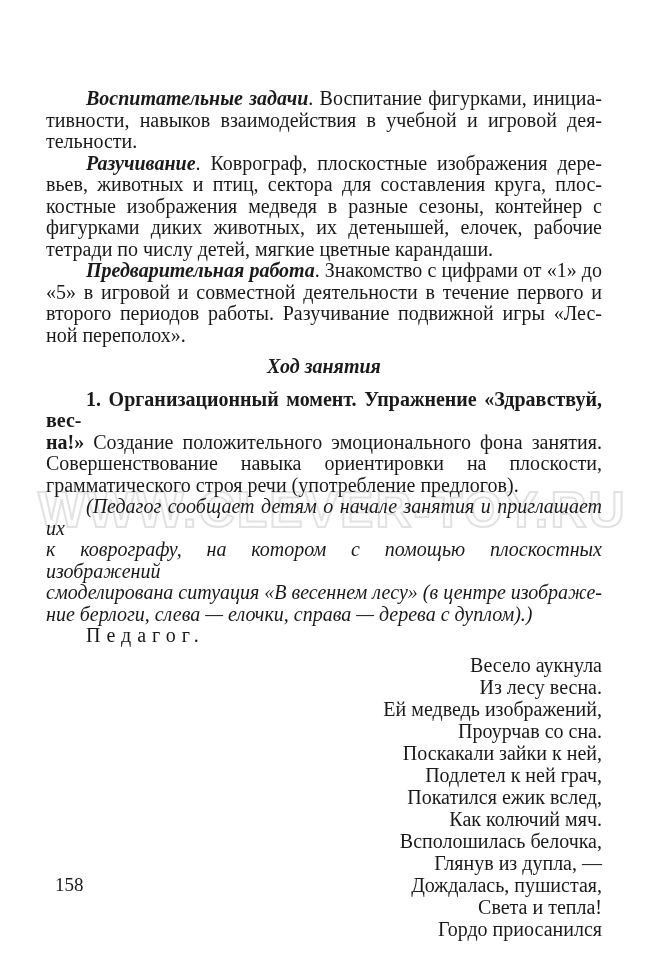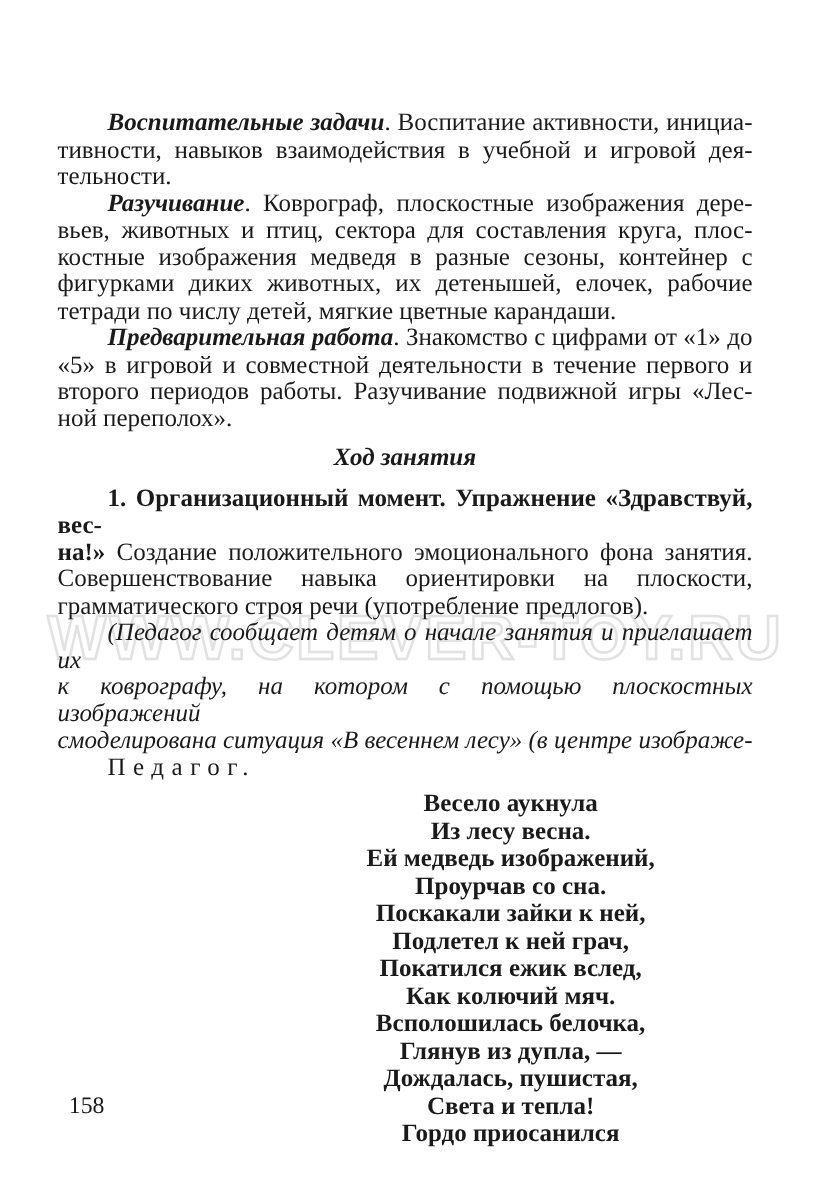--- a/index.html
+++ b/index.html
@@ -55,7 +55,7 @@
   <div class="content">
 
     <p class="para">
-      <span class="line j ind"><span class="bi">Воспитательные задачи</span><span>. Воспитание активности, инициа-</span></span>
+      <span class="line j ind"><span class="bi">Воспитательные задачи</span><span>. Воспитание фигурками, инициа-</span></span>
       <span class="line j">тивности, навыков взаимодействия в учебной и игровой дея-</span>
       <span class="line">тельности.</span>
     </p>

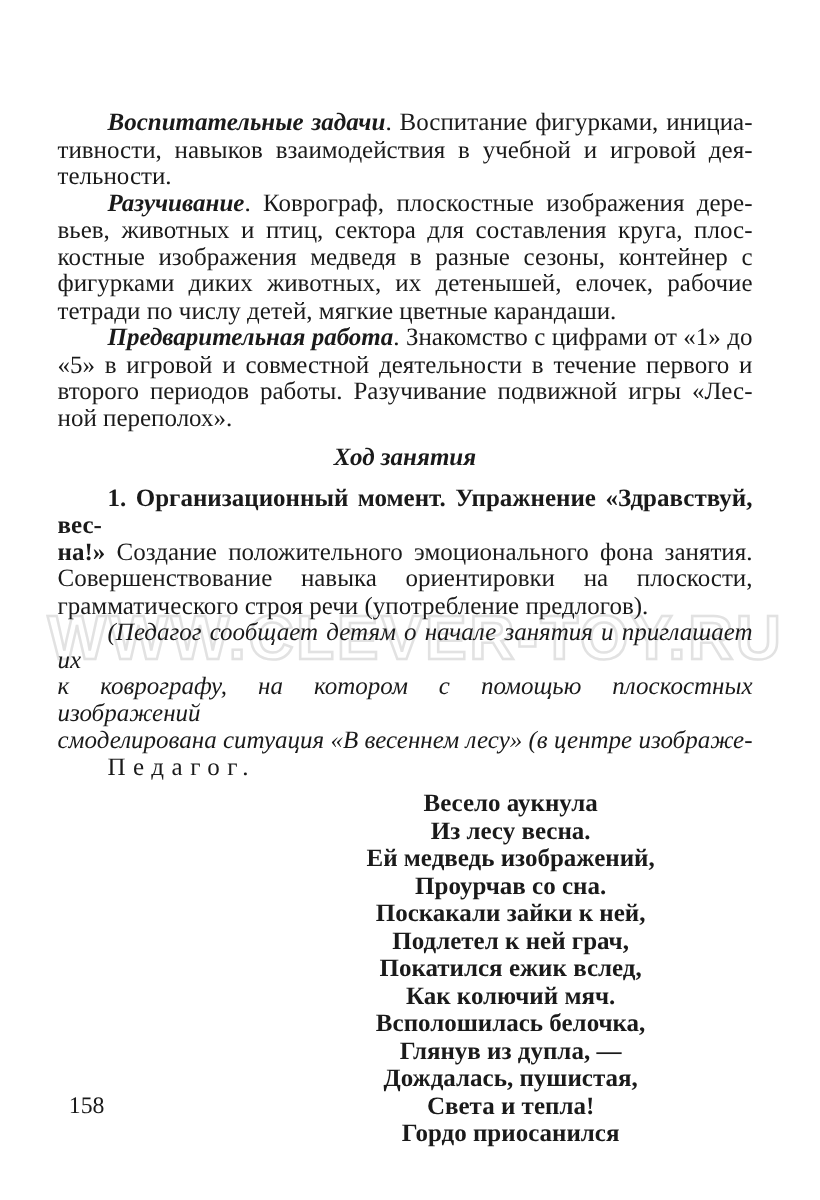--- a/index.html
+++ b/index.html
@@ -88,6 +88,7 @@
       <span class="line j ind">(Педагог сообщает детям о начале занятия и приглашает их</span>
       <span class="line j">к коврографу, на котором с помощью плоскостных изображений</span>
       <span class="line j">смоделирована ситуация «В весеннем лесу» (в центре изображе-</span>
+      <span class="line">ние берлоги, слева — елочки, справа — дерева с дуплом).)</span>
     </p>
 
     <span class="speaker">Педагог.</span>

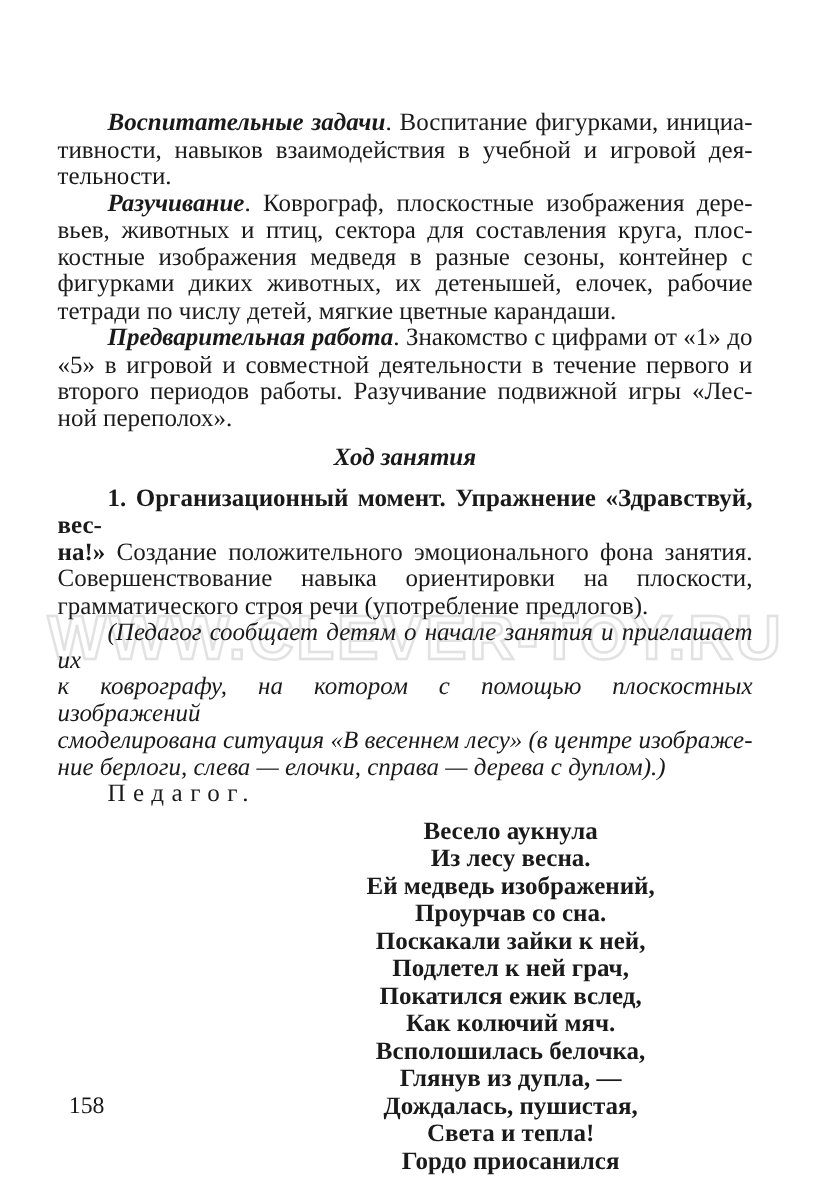--- a/index.html
+++ b/index.html
@@ -39,7 +39,7 @@
     margin:7px 0 0 169px;
     line-height:22px;
   }
-  .poem .pline{display:block;text-align:center;font-weight:bold;}
+  .poem .pline{display:block;text-align:right;}
   .page-number{
     position:absolute;left:55px;top:874px;
     font-size:19px;z-index:1;

